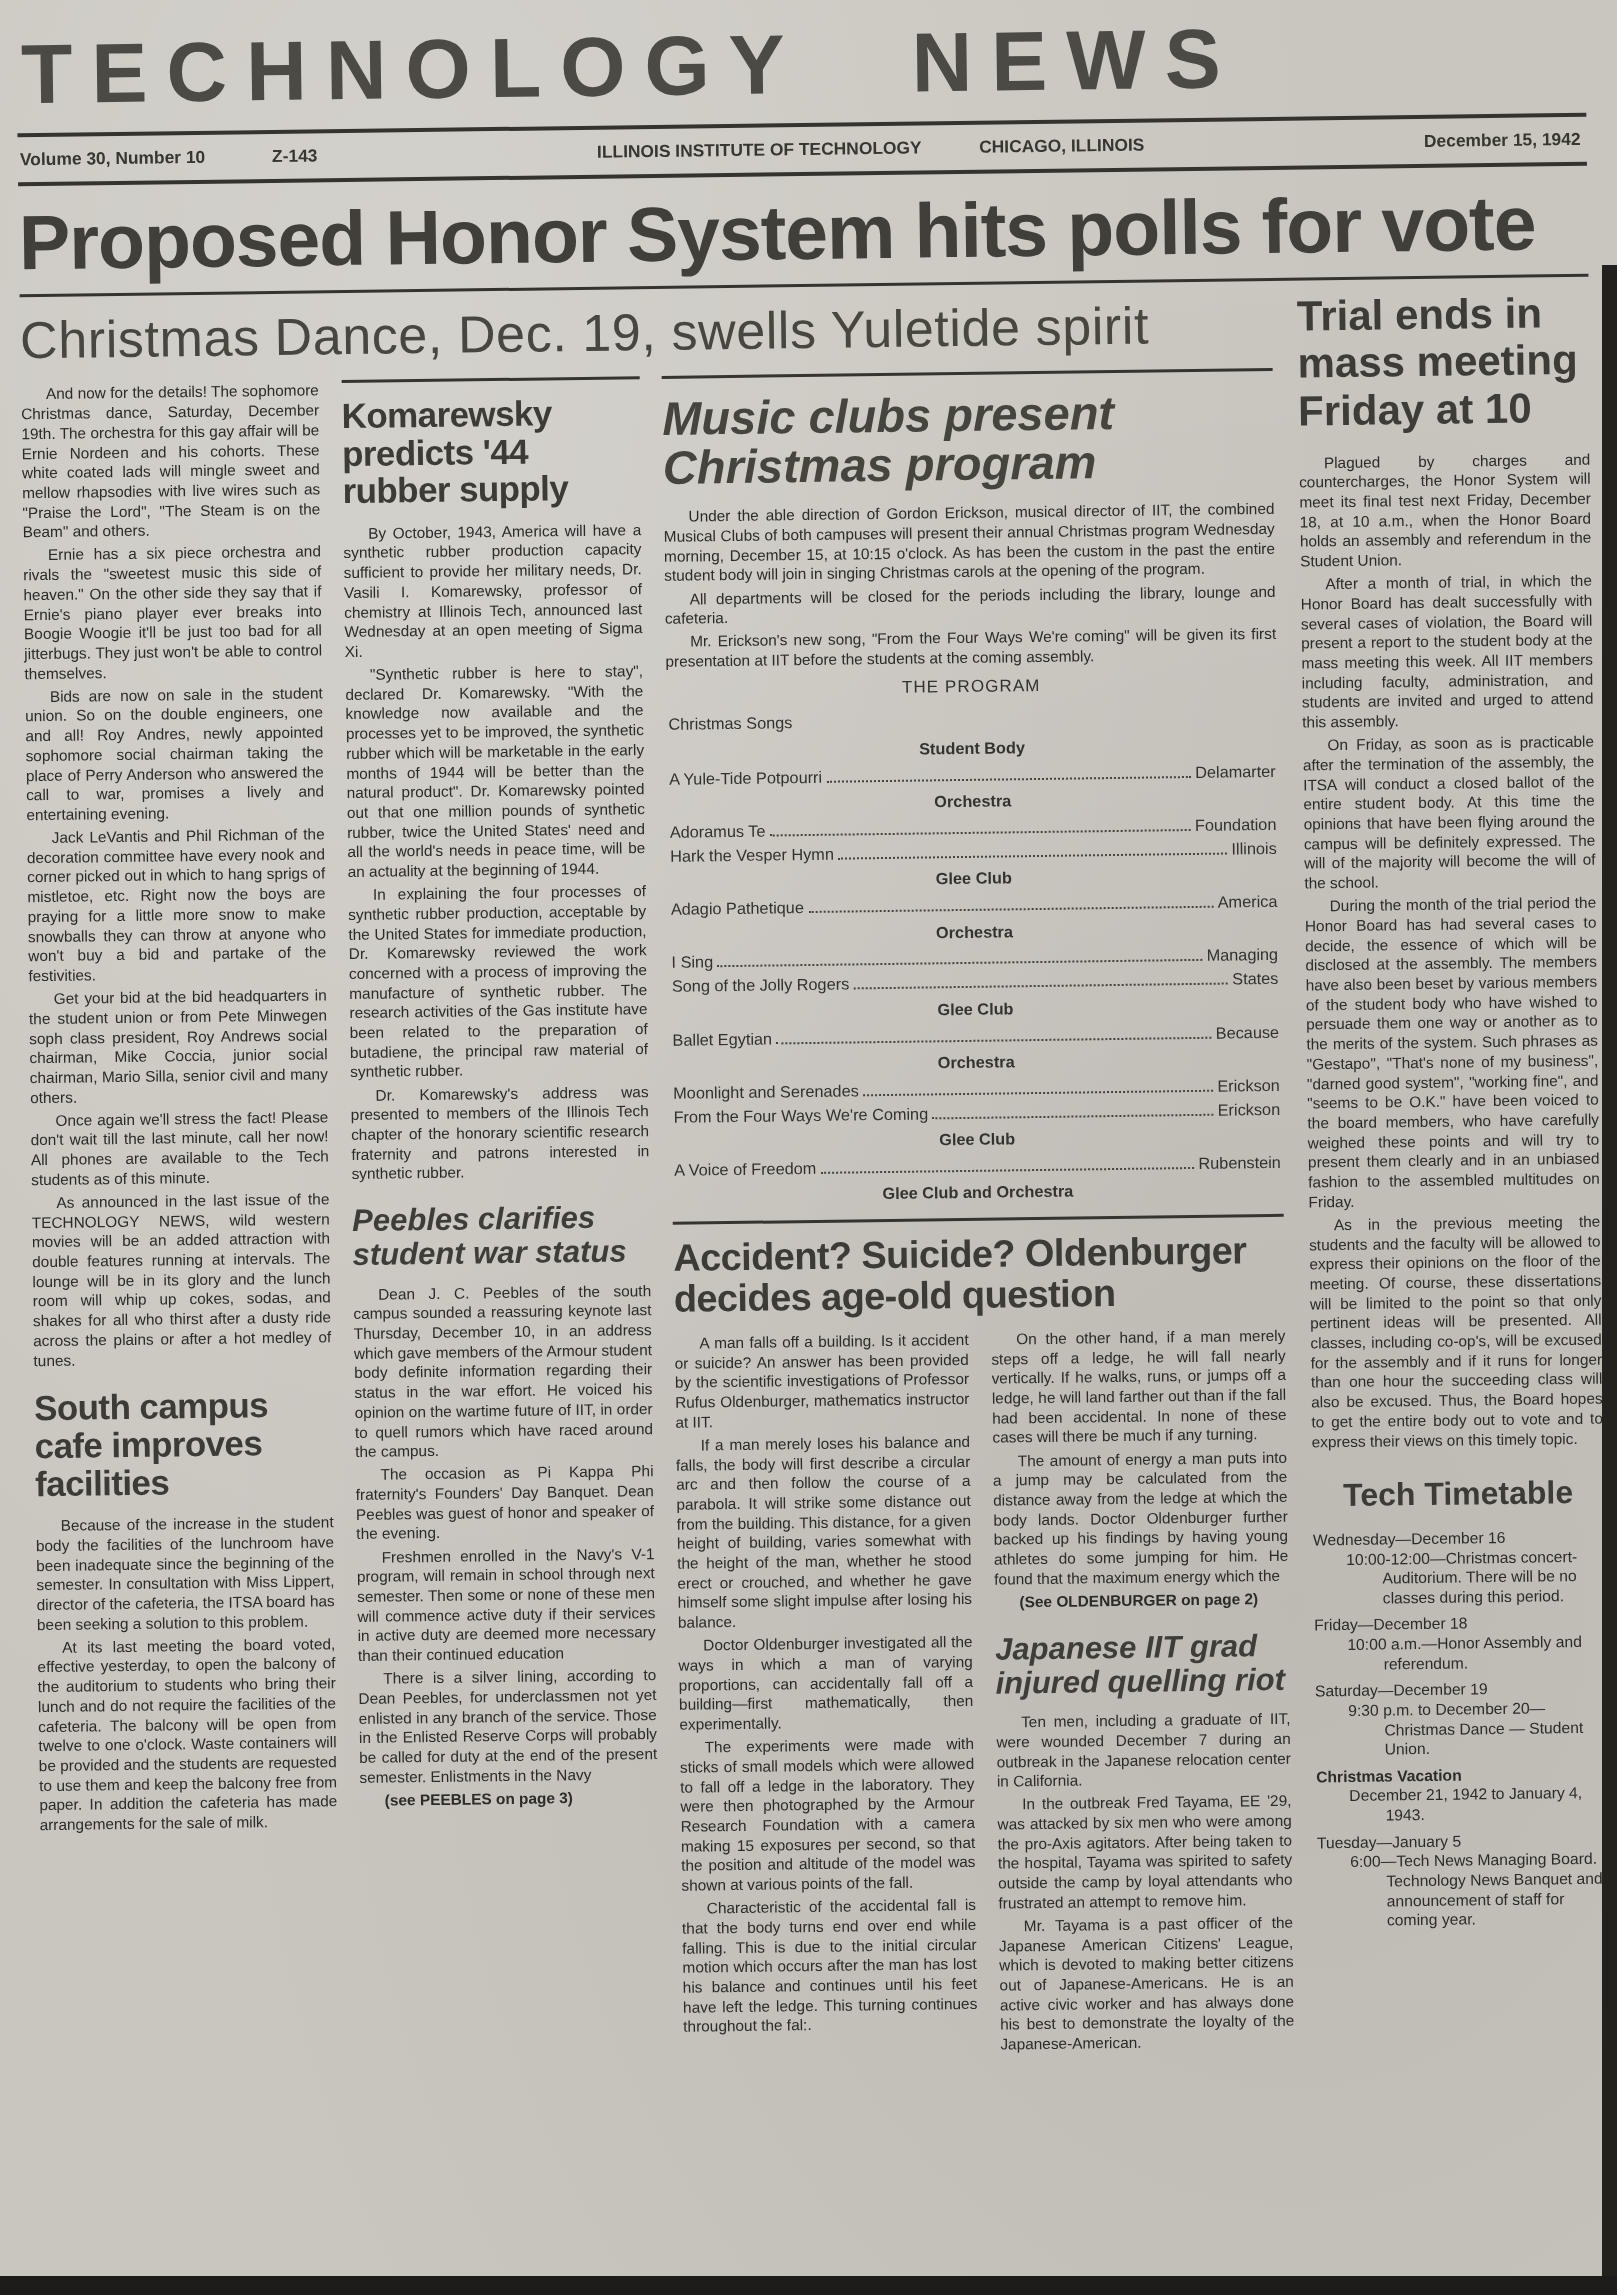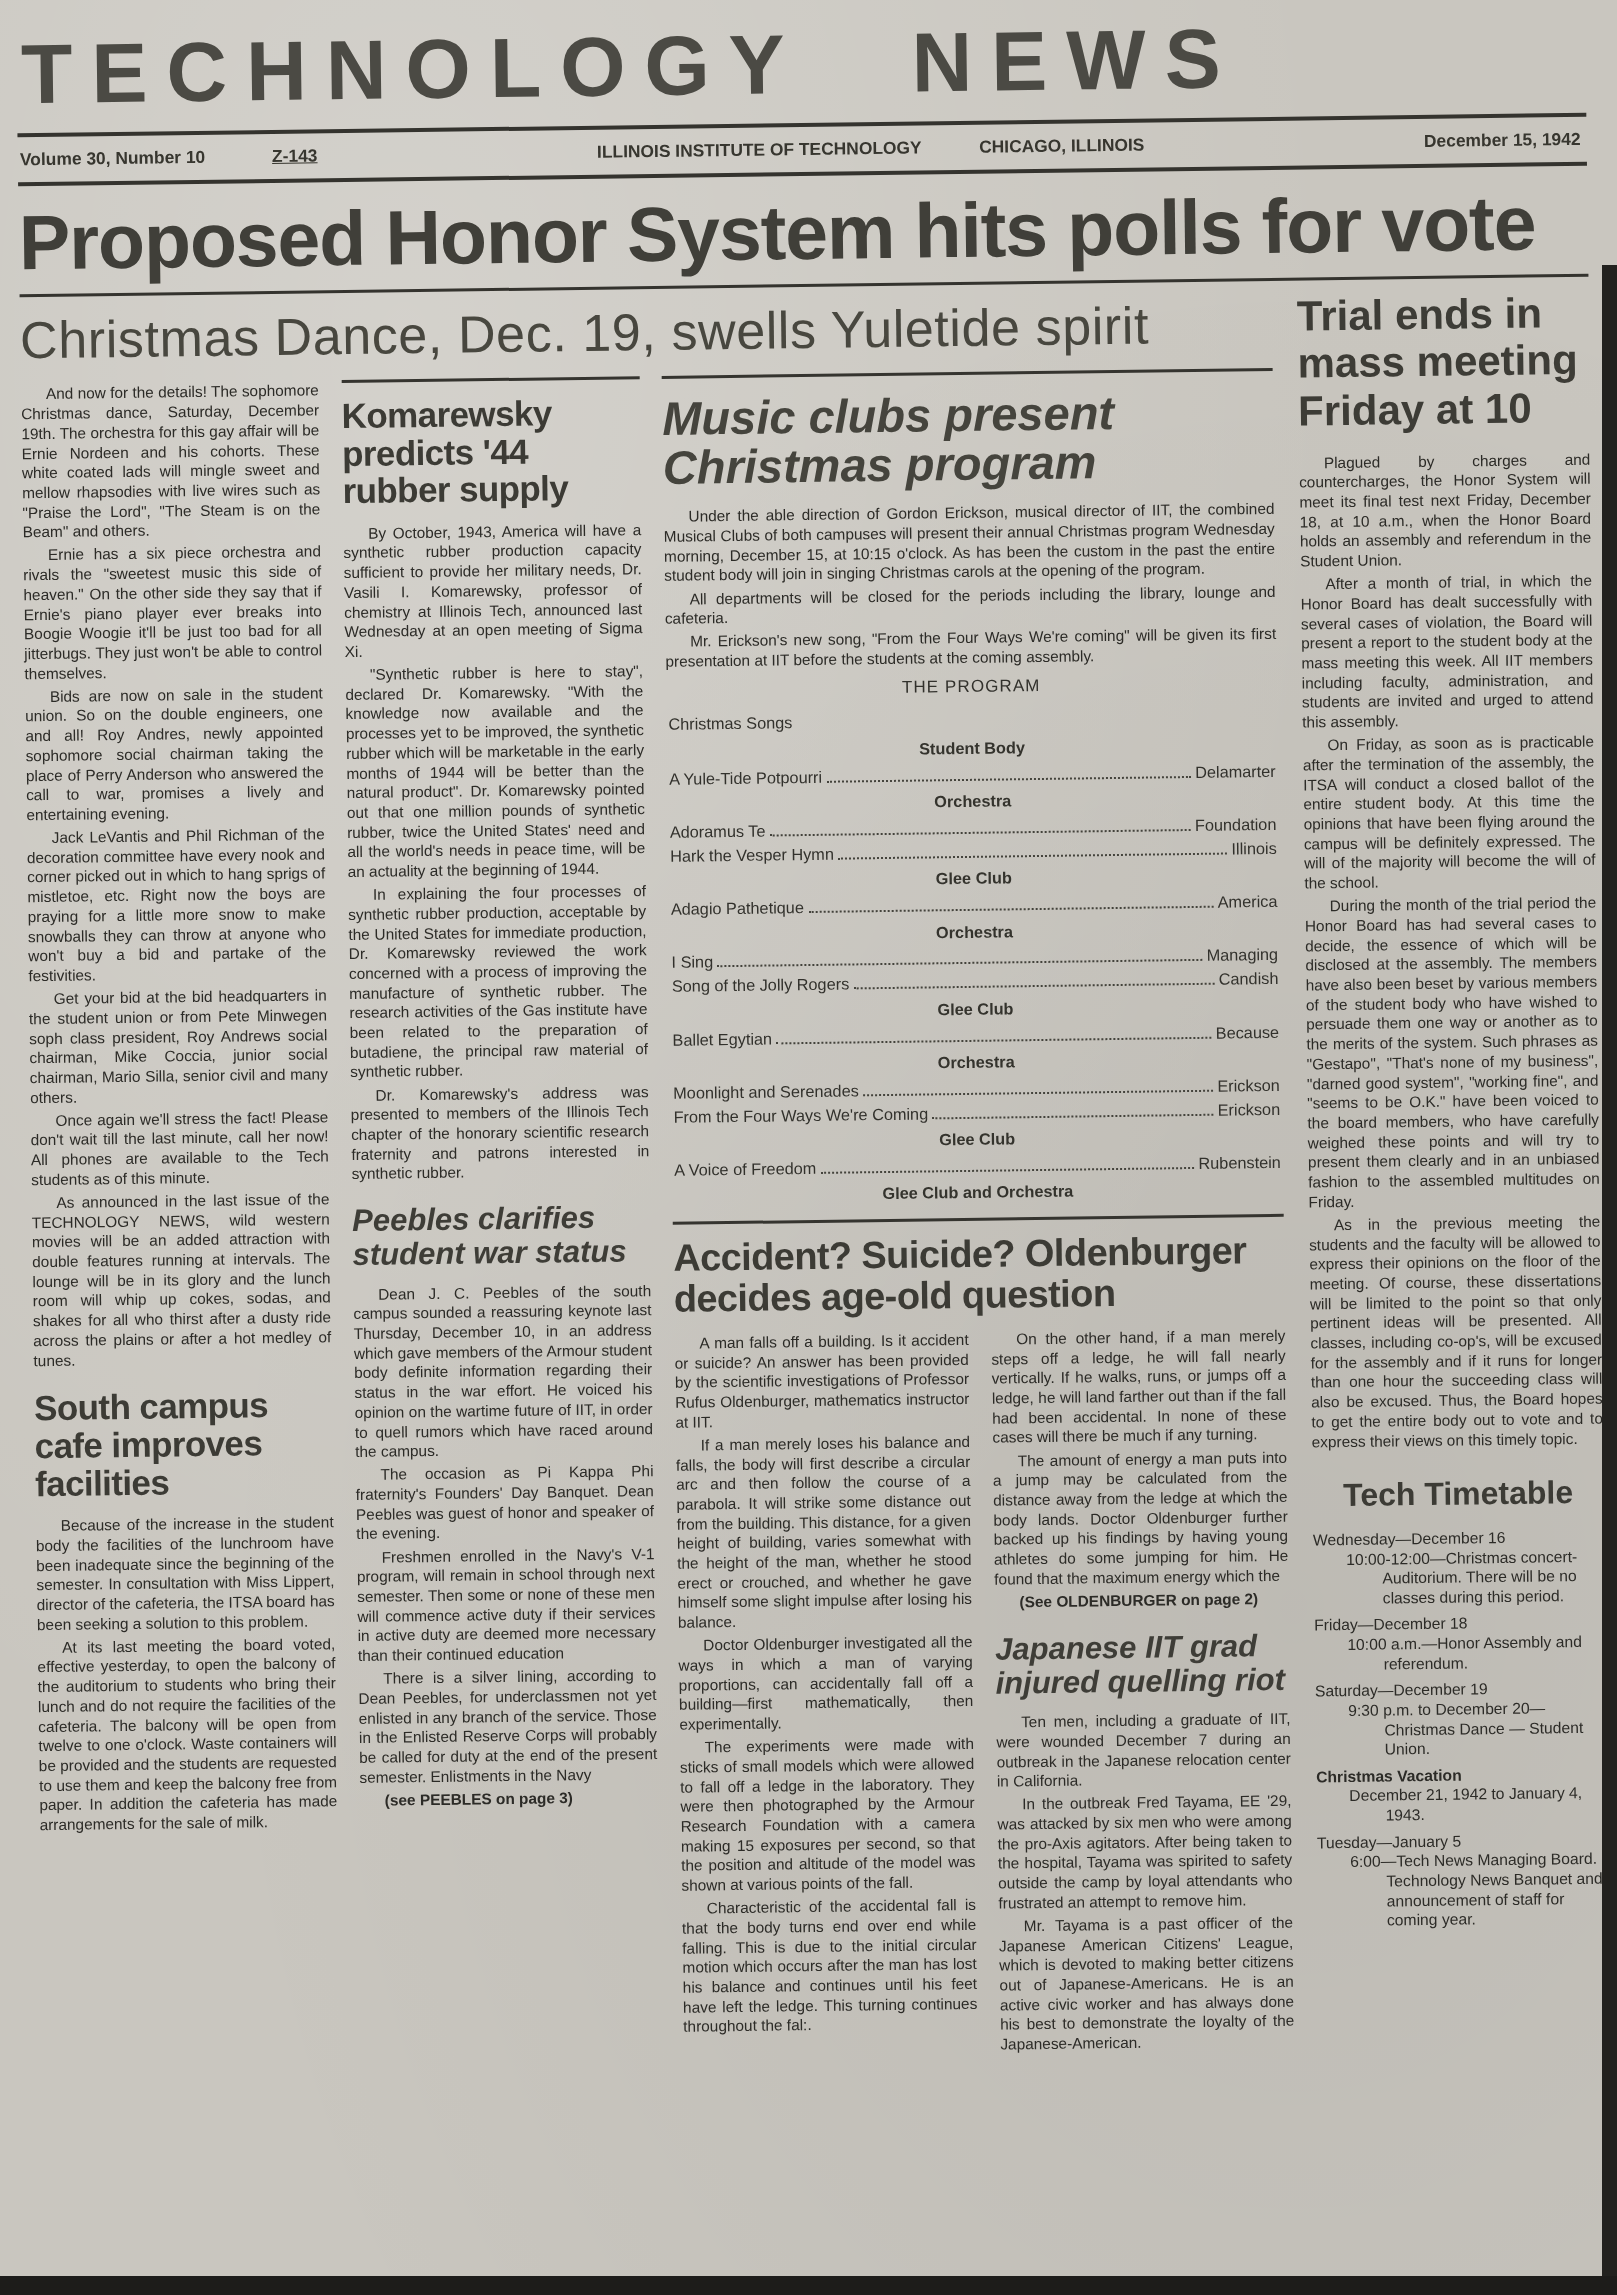--- a/index.html
+++ b/index.html
@@ -31,7 +31,7 @@
     display:flex; justify-content:space-between; align-items:baseline;
     padding:11.2px 5.6px 12.4px 2.2px; font-size:17.4px; font-weight:700; color:#37362f;
   }
-  .dl-left span + span { margin-left:62px;text-decoration:underline; }
+  .dl-left span + span { margin-left:62px; }
   .dl-center span + span { margin-left:53px; }
   .banner {
     margin:17px 0 12.4px; font-size:77px; font-weight:700; line-height:1.02;

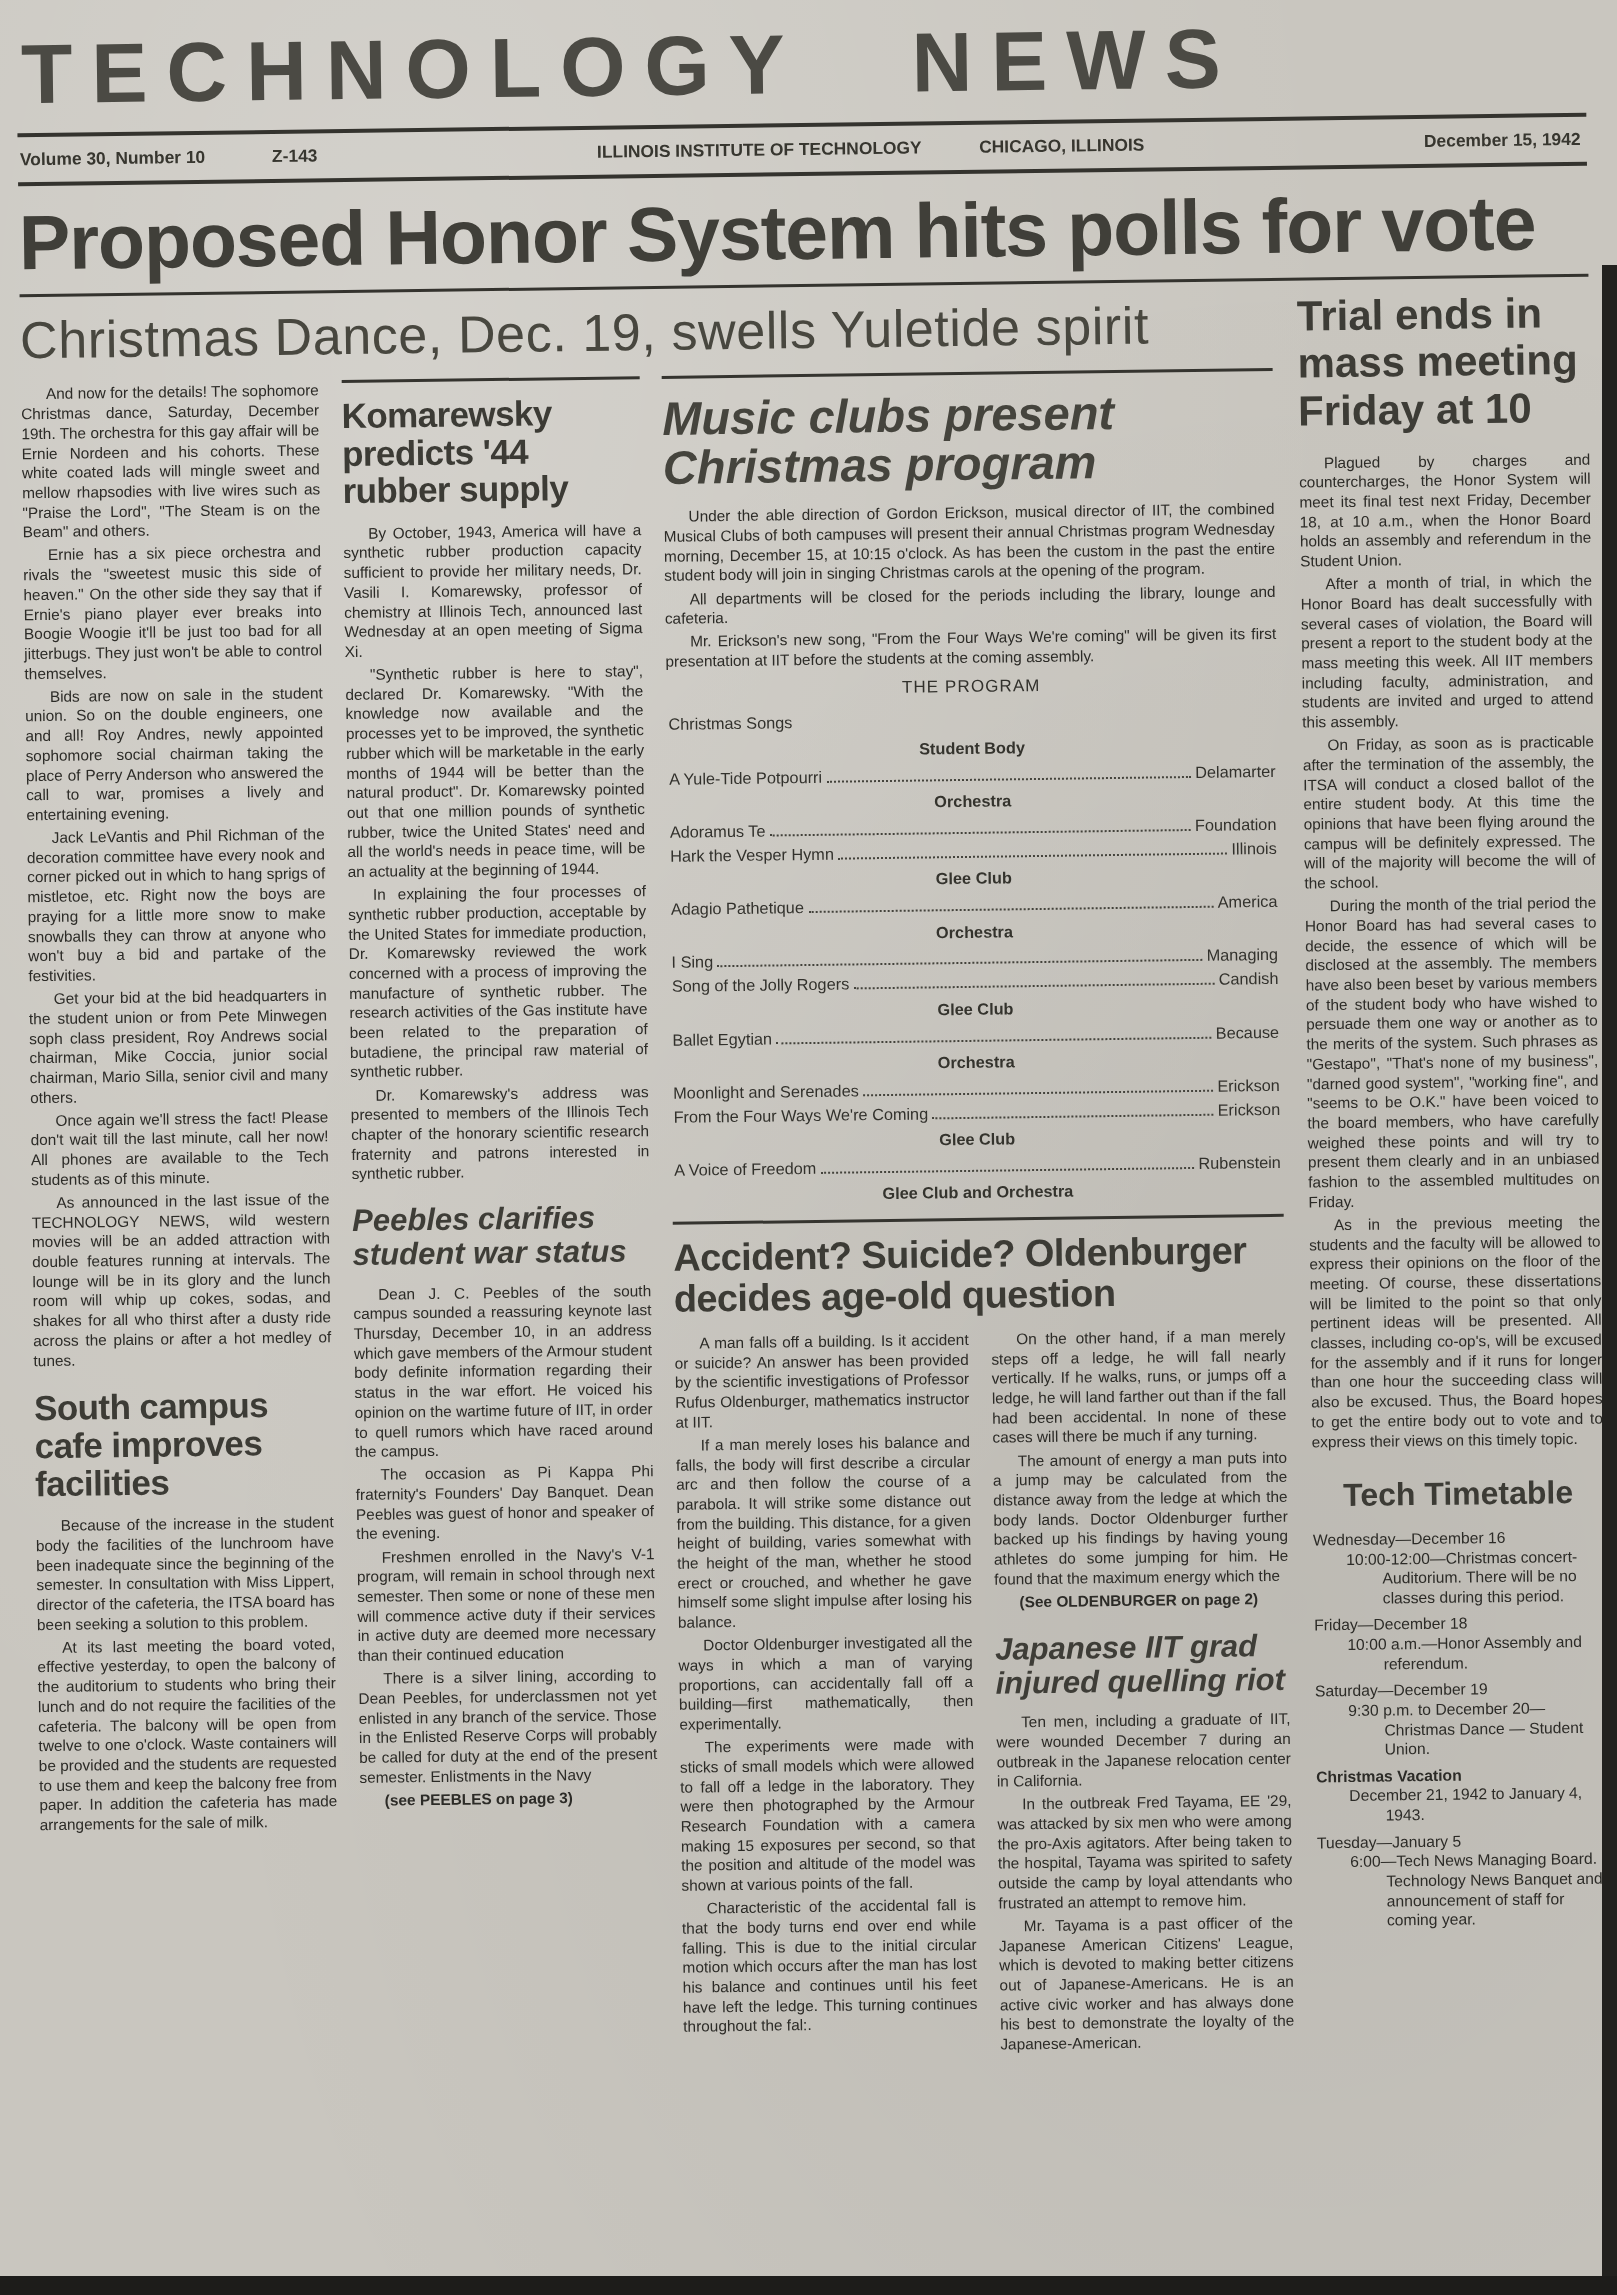--- a/index.html
+++ b/index.html
@@ -203,7 +203,7 @@
               <div class="prog-item">
                 <span>Song of the Jolly Rogers</span>
                 <span class="prog-leader"></span>
-                <span>Candish</span>
+                <span>States</span>
               </div>
               <div class="prog-group">Glee Club</div>
               <div class="prog-item">

